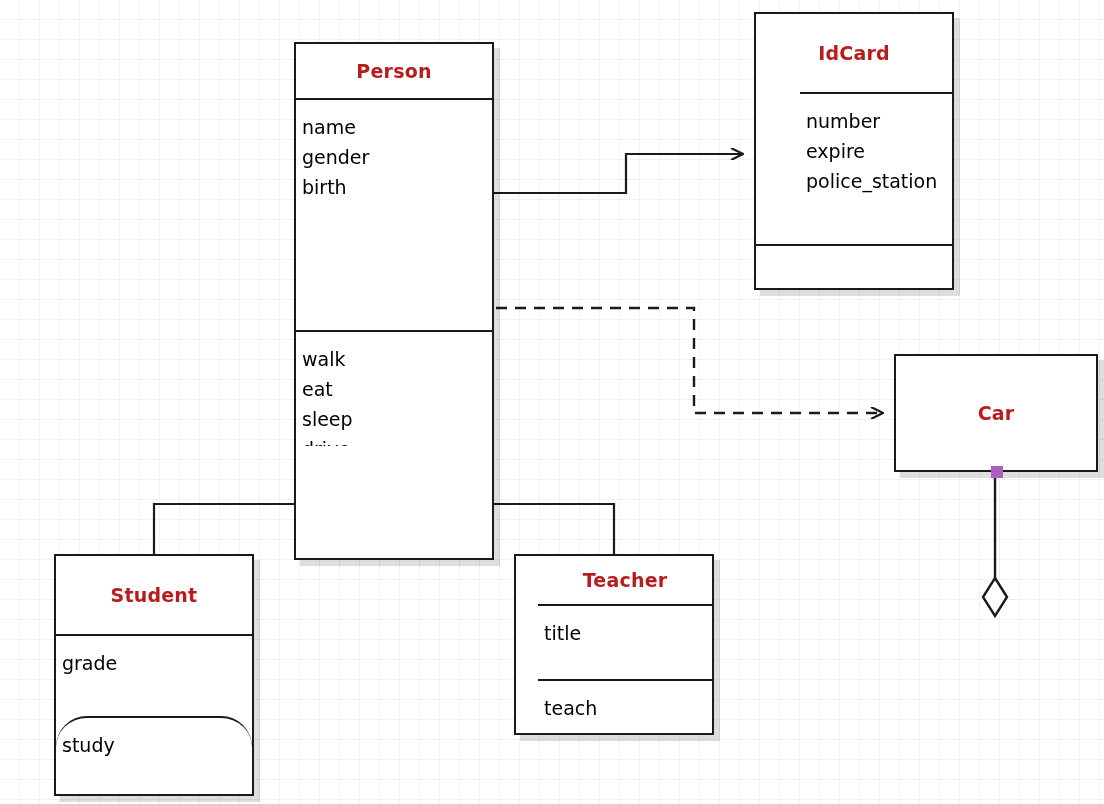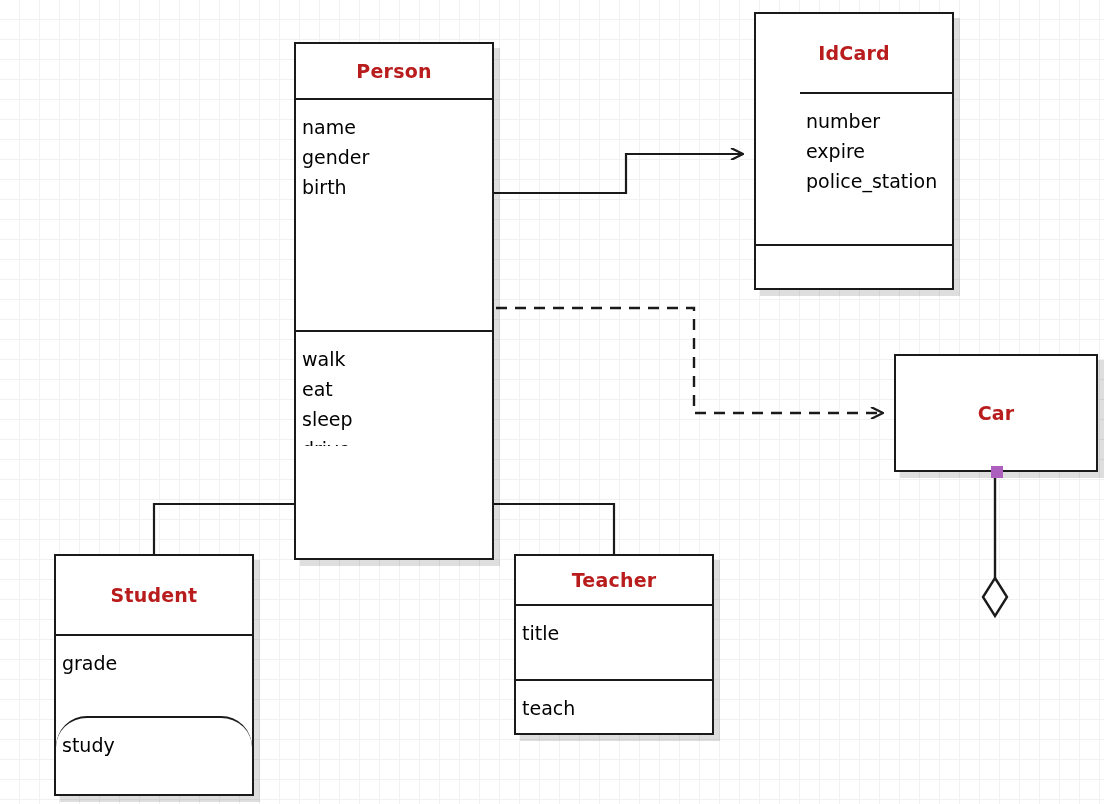--- a/index.html
+++ b/index.html
@@ -162,7 +162,7 @@
     </div>
   </div>
 
-  <div class="uml-class" style="left:514px; top:554px; width:200px; height:181px;">
+  <div class="uml-class" style="left:514px; top:554px; width:200px; height:181px;padding-left:22px;">
     <div class="compartment cmp-title" style="height:78px;">
       <span class="class-name">Teacher</span>
     </div>

